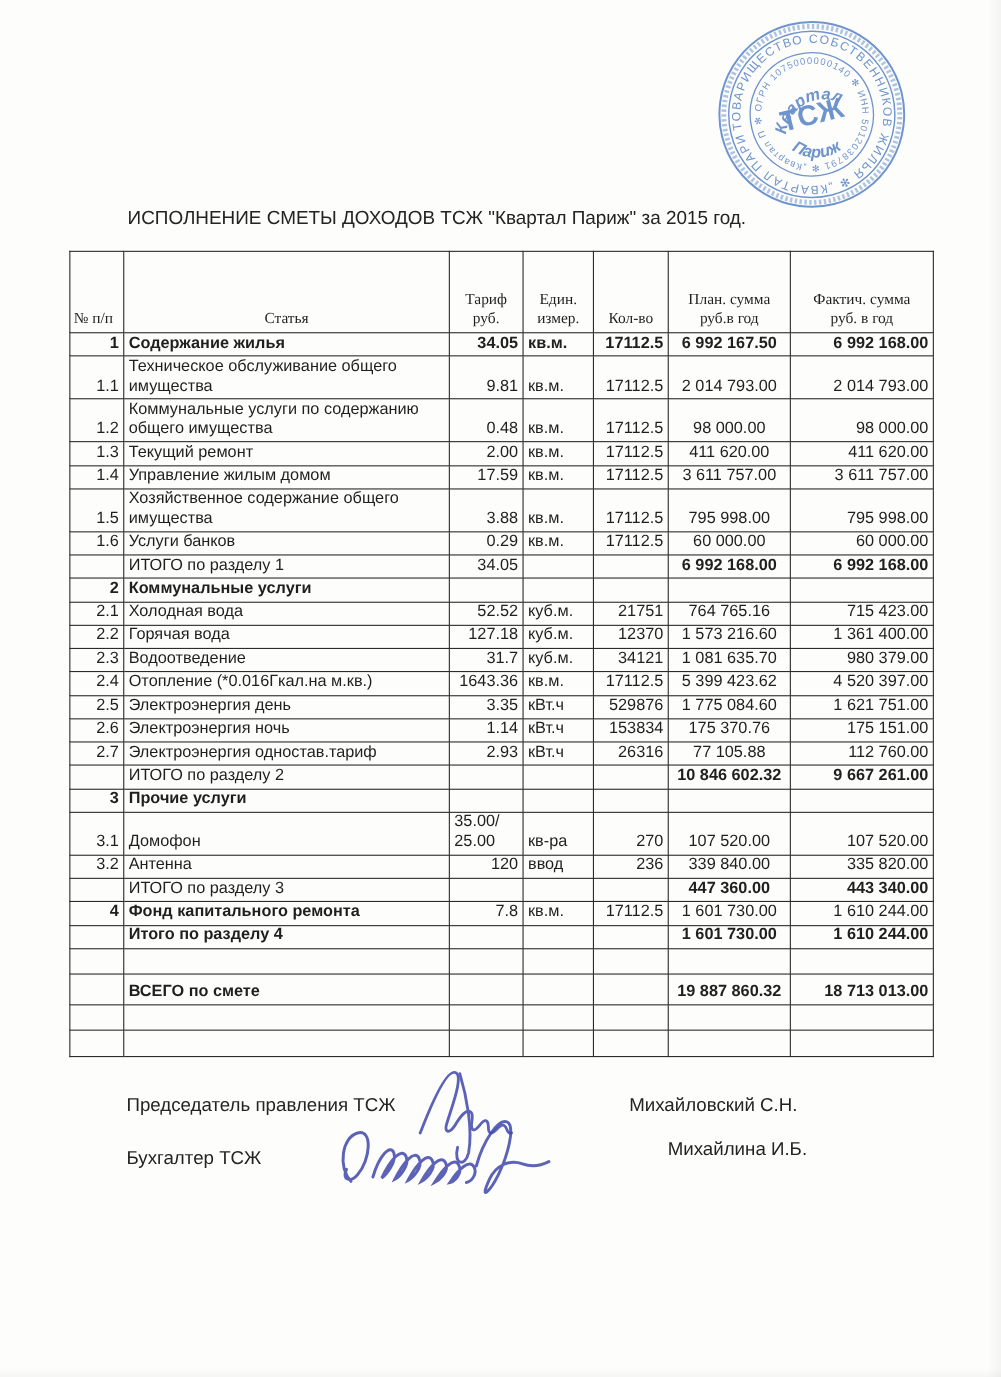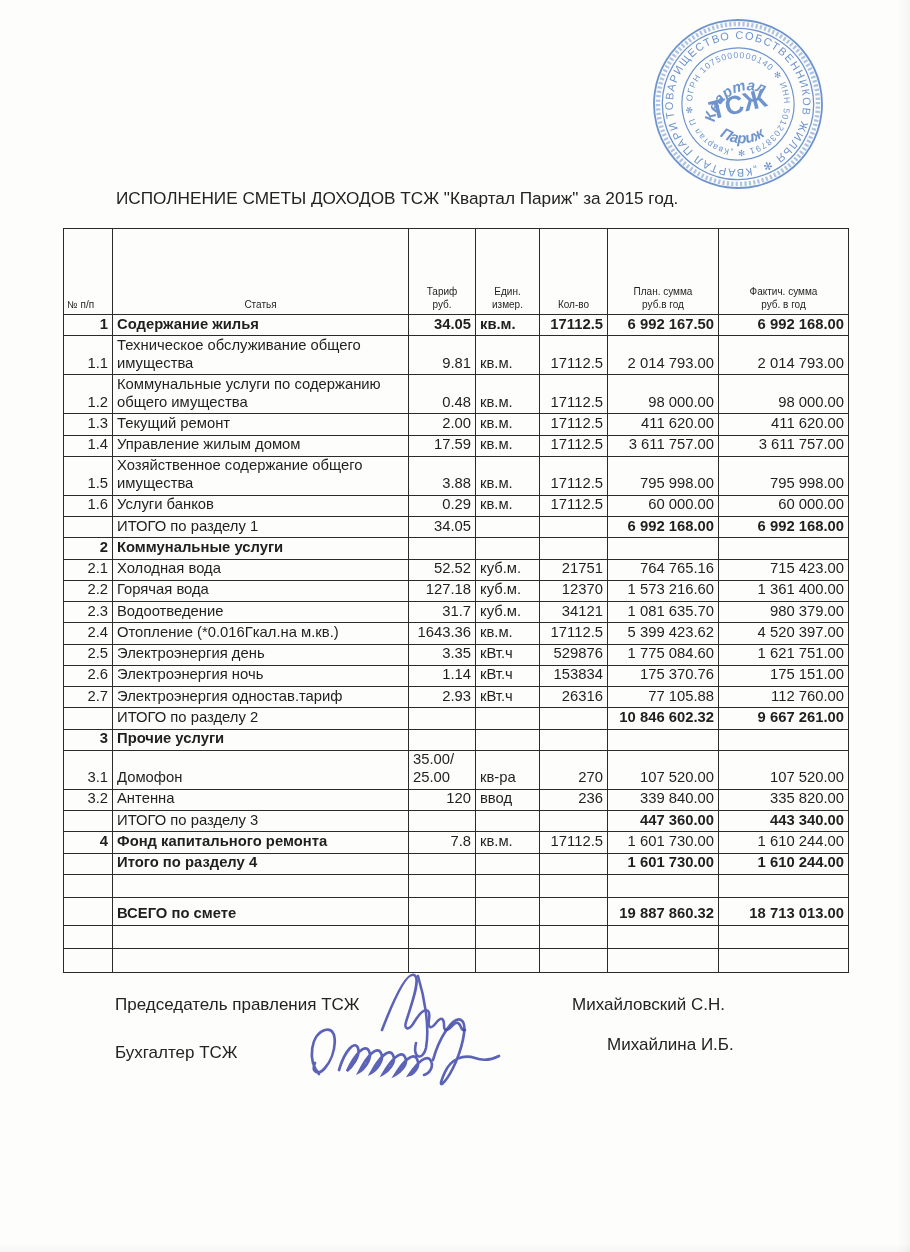--- a/index.html
+++ b/index.html
@@ -44,8 +44,8 @@
   table.budget th, table.budget td{border:1.7px solid #2b2b2b;}
   table.budget thead th{
     height:68px;vertical-align:bottom;text-align:center;
-    font-weight:normal;font-size:10px;line-height:1.25;
-    padding:14px 3px 3px;white-space:pre-line;
+    font-weight:normal;font-size:14px;line-height:1.25;
+    padding:2px 3px 3px;white-space:pre-line;font-family:Liberation Serif, serif;
   }
   table.budget thead th.c0{text-align:left;padding-left:3px;}
   table.budget td{

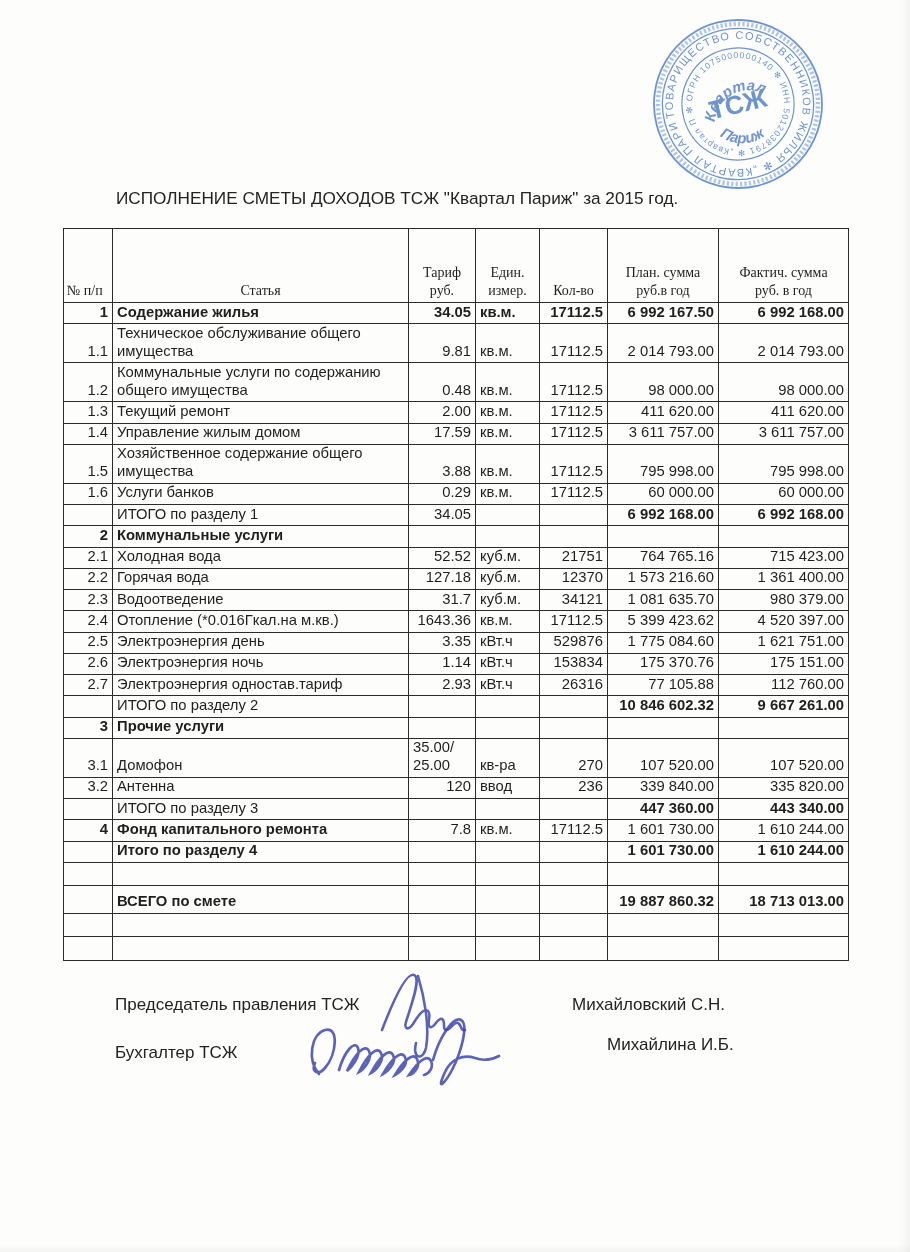--- a/index.html
+++ b/index.html
@@ -57,7 +57,7 @@
   td.c2{text-align:right;white-space:pre-line;}
   td.c3{text-align:left;}
   td.c4{text-align:right;}
-  td.c5{text-align:right;}
+  td.c5{text-align:center;}
   td.c6{text-align:right;}
   tr.empty td{height:20px;}
   tr.section-full td, tr.grand td{font-weight:700;}

